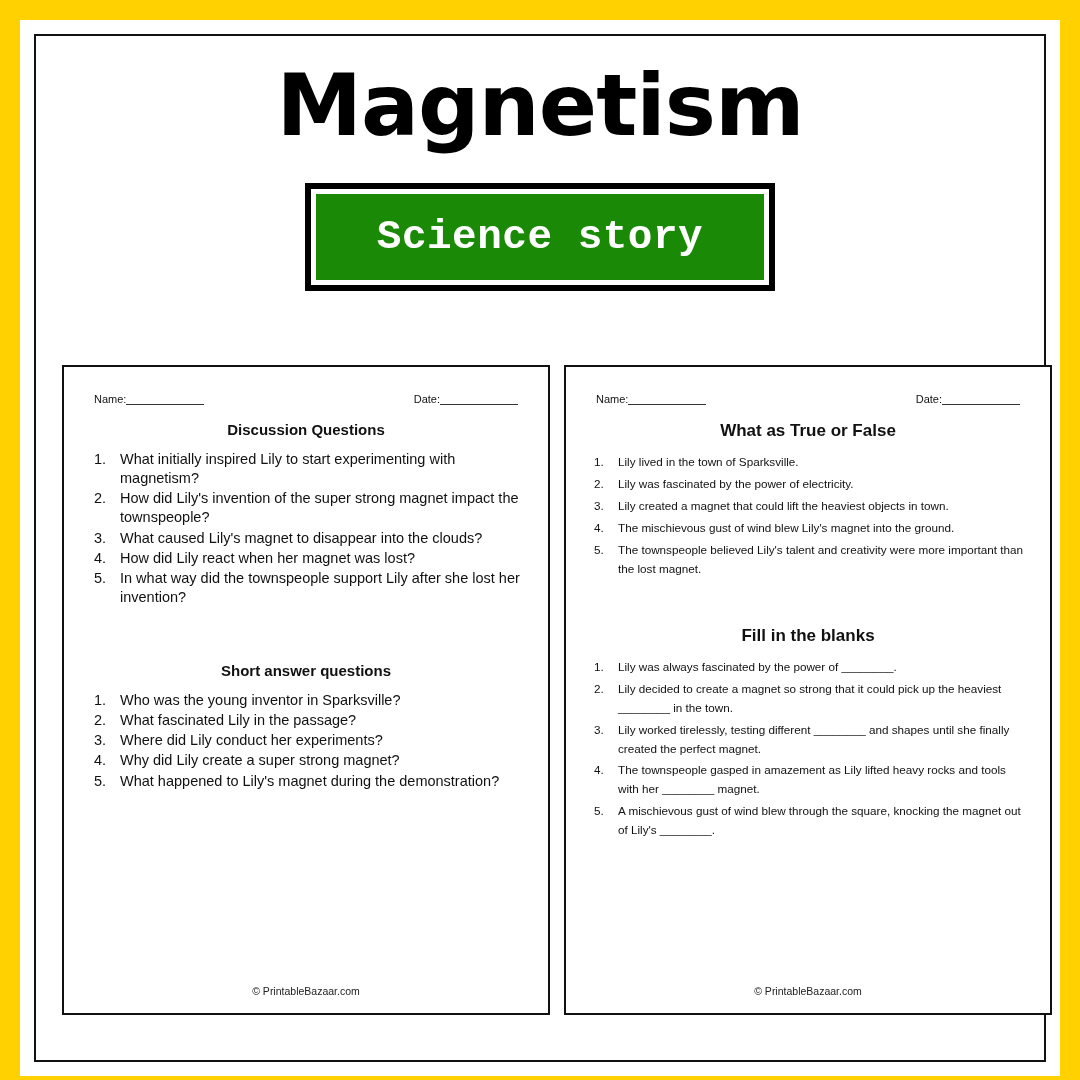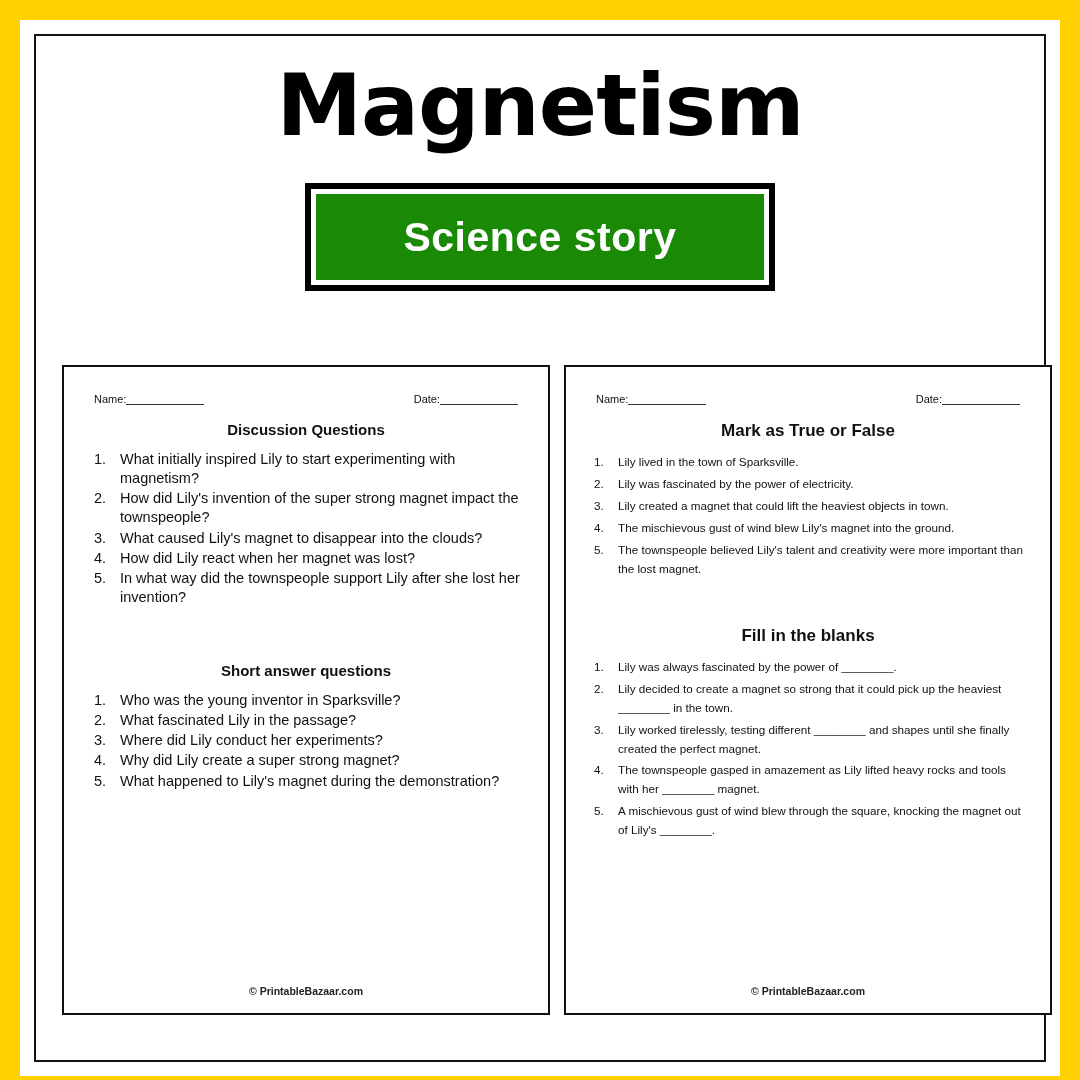--- a/index.html
+++ b/index.html
@@ -65,7 +65,7 @@
     justify-content: center;
   }
   .subtitle-text {
-    font-family: Liberation Sans, sans-serif;
+    font-family: Liberation Mono, monospace;
     font-size: 41px;
     font-weight: bold;
     color: #ffffff;

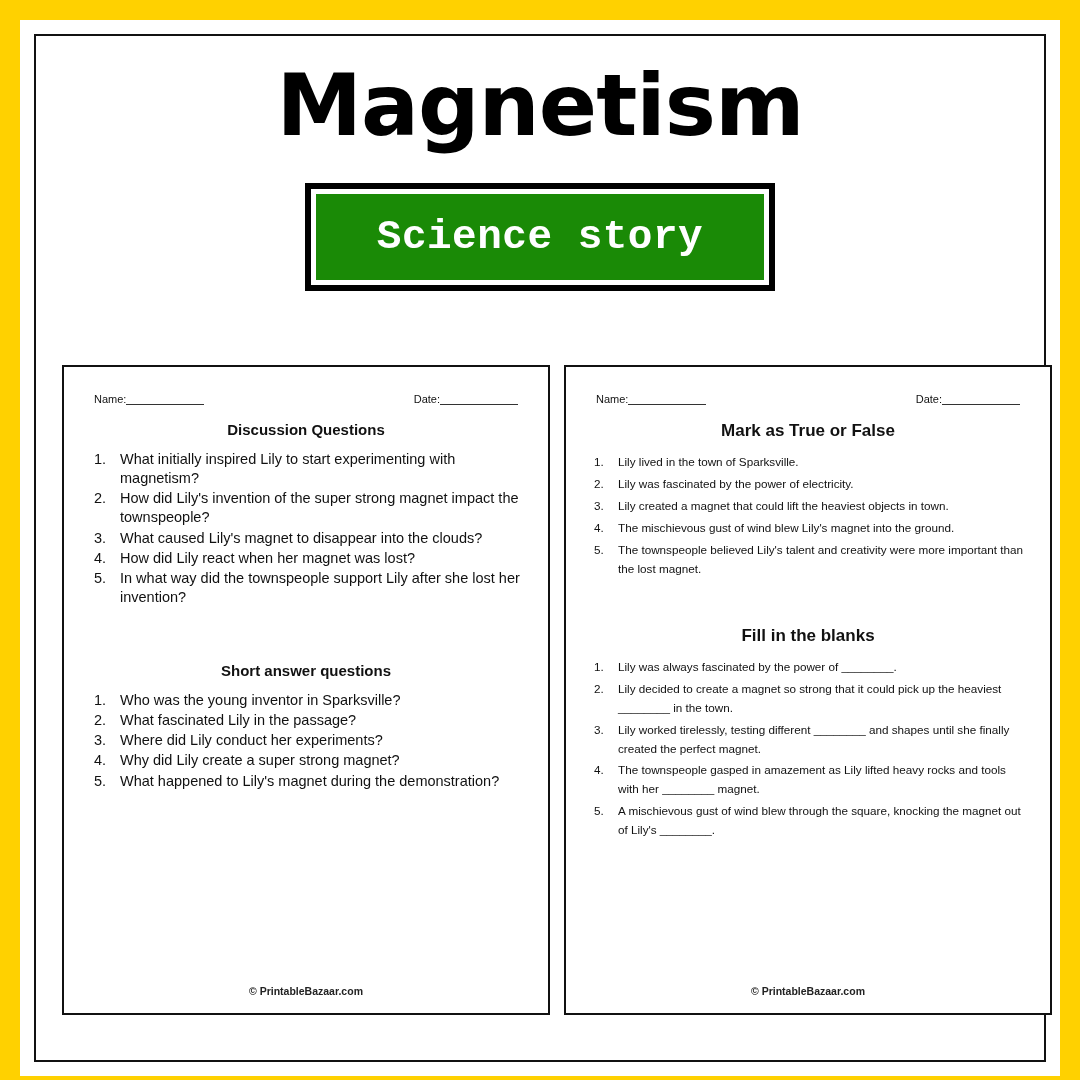--- a/index.html
+++ b/index.html
@@ -212,7 +212,7 @@
       </span>
     </div>
 
-    <div class="section-heading">Mark as True or False</div>
+    <div class="section-heading">What as True or False</div>
     <ol class="qlist small">
       <li><span class="num">1.</span><span>Lily lived in the town of Sparksville.</span></li>
       <li><span class="num">2.</span><span>Lily was fascinated by the power of electricity.</span></li>

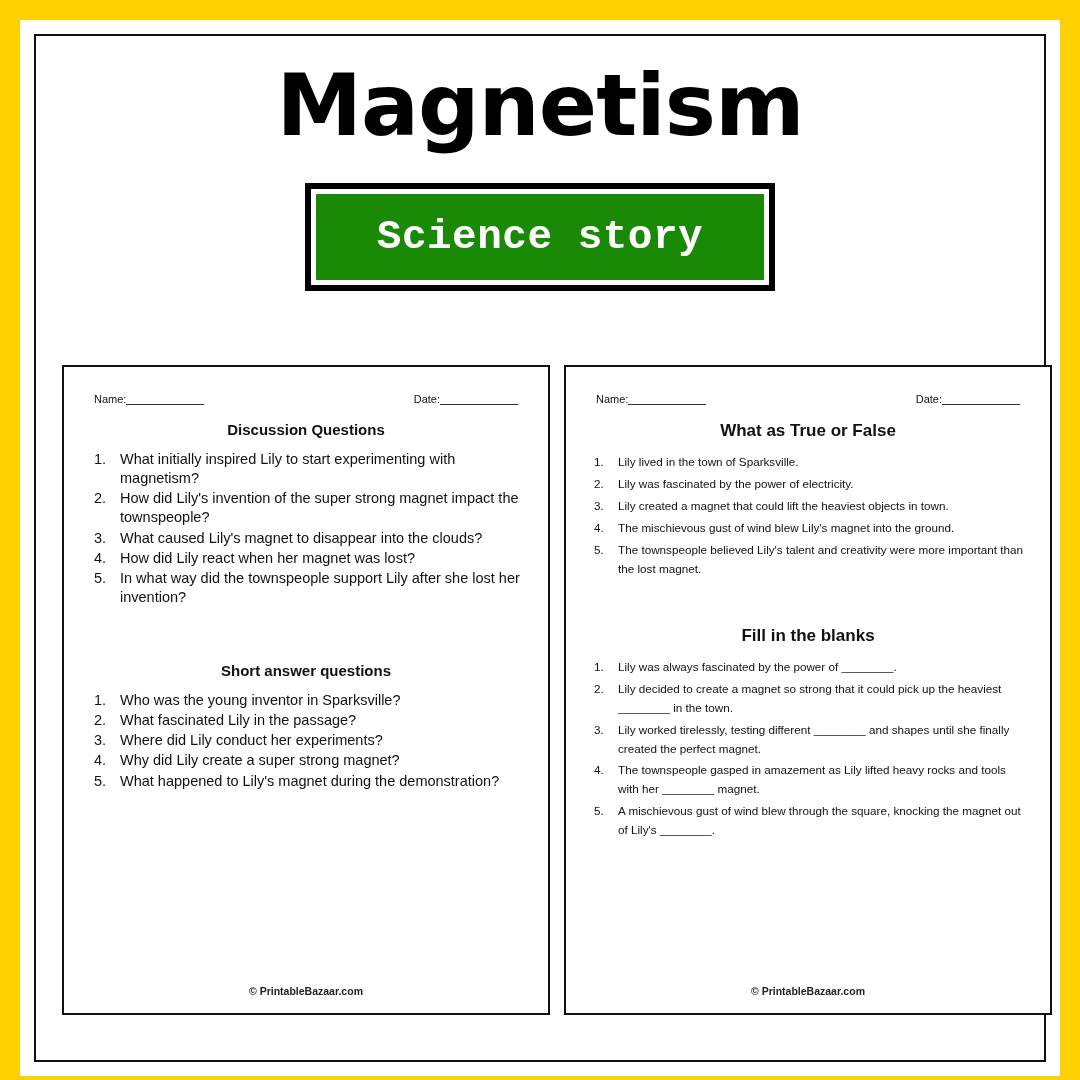--- a/index.html
+++ b/index.html
@@ -152,7 +152,6 @@
     text-align: center;
     font-size: 10.5px;
     color: #222;
-    font-weight: bold;
   }
 </style>
 </head>

